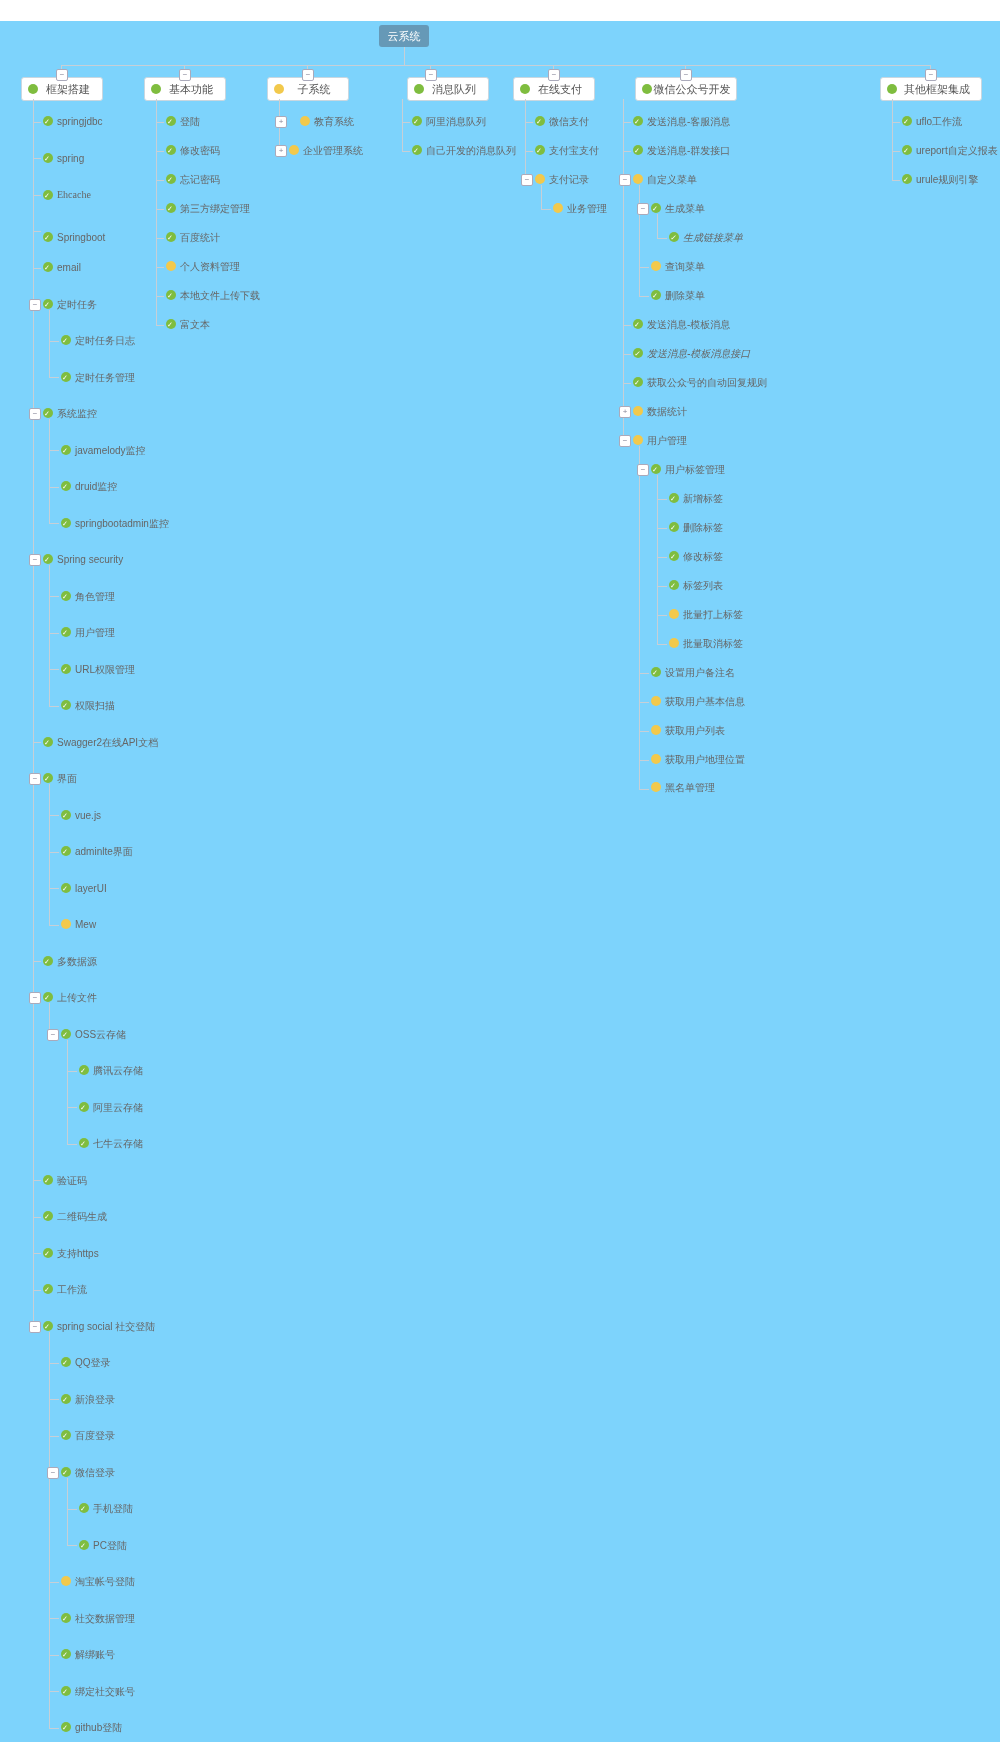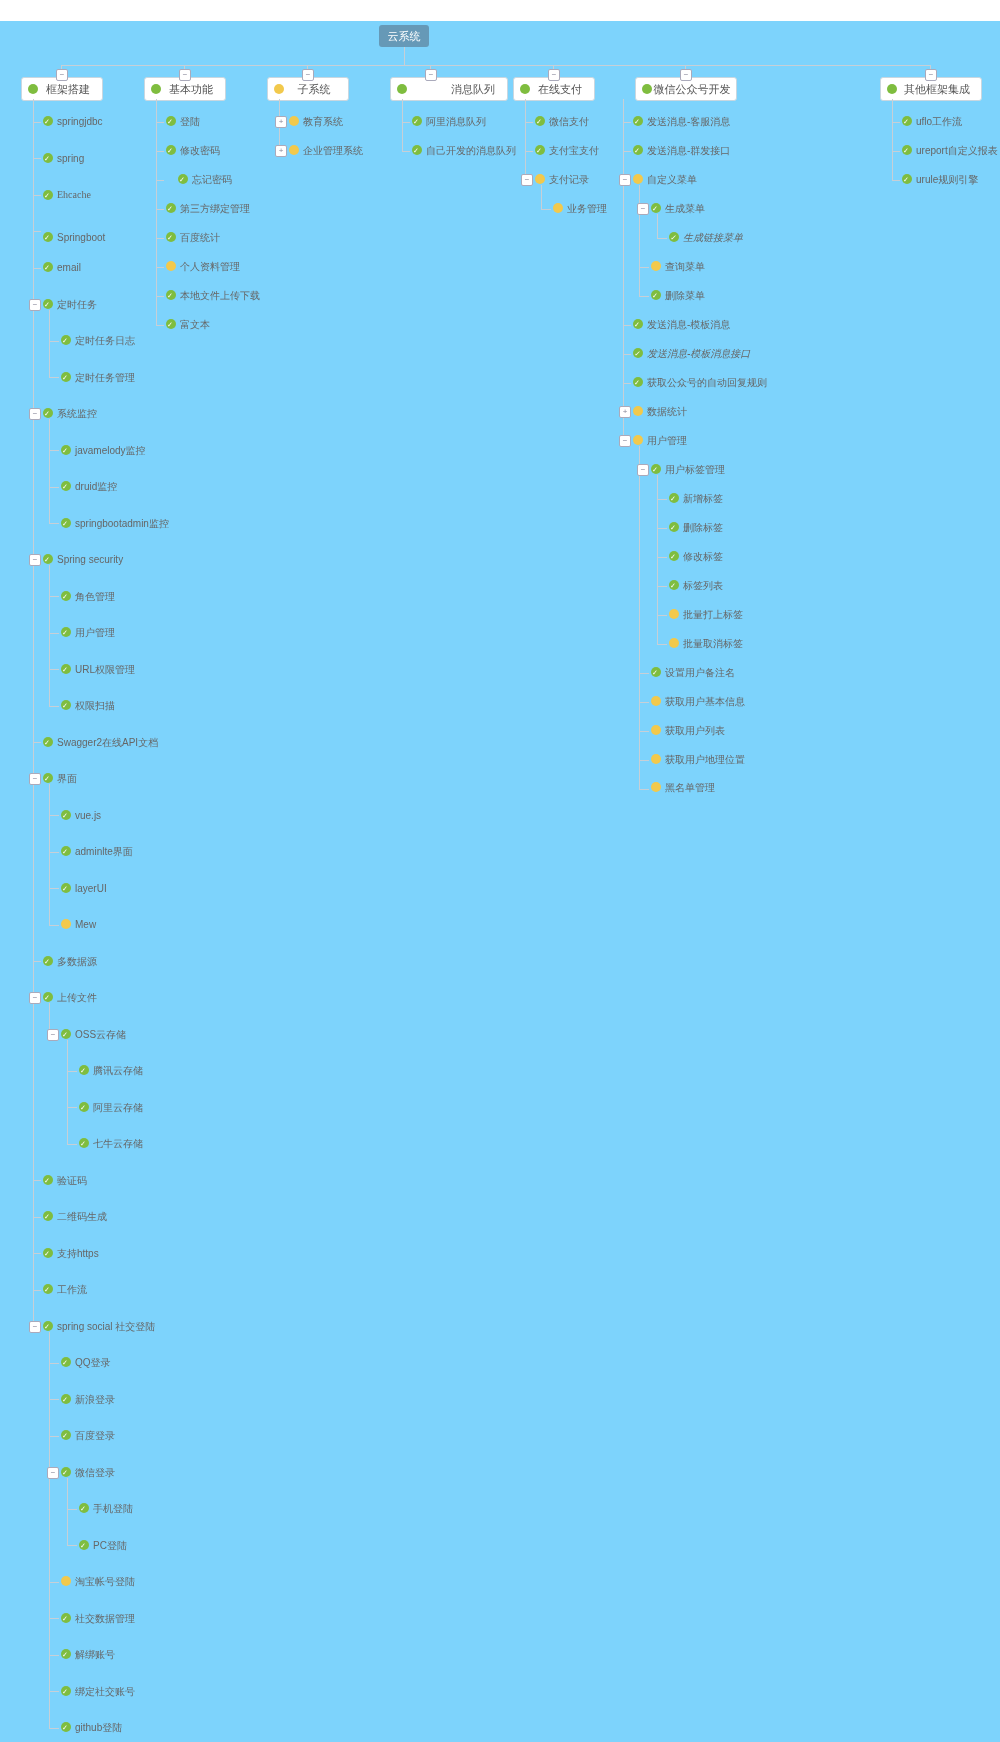--- a/index.html
+++ b/index.html
@@ -39,7 +39,7 @@
   <div id="cat-c1" class="cat" style="left: 21px; width: 80px;"><span class="dot"></span><span class="lab">框架搭建</span></div>
   <div id="cat-c2" class="cat" style="left: 144px; width: 80px;"><span class="dot"></span><span class="lab">基本功能</span></div>
   <div id="cat-c3" class="cat yellow" style="left: 267px; width: 80px;"><span class="dot"></span><span class="lab">子系统</span></div>
-  <div id="cat-c4" class="cat" style="left: 390px; width: 80px; padding-left: 36px;"><span class="dot"></span><span class="lab">消息队列</span></div>
+  <div id="cat-c4" class="cat" style="left: 407px; width: 80px;"><span class="dot"></span><span class="lab">消息队列</span></div>
   <div id="cat-c5" class="cat" style="left: 513px; width: 80px;"><span class="dot"></span><span class="lab">在线支付</span></div>
   <div id="cat-c6" class="cat" style="left: 635px; width: 100px;"><span class="dot"></span><span class="lab">微信公众号开发</span></div>
   <div id="cat-c7" class="cat" style="left: 880px; width: 100px;"><span class="dot"></span><span class="lab">其他框架集成</span></div>

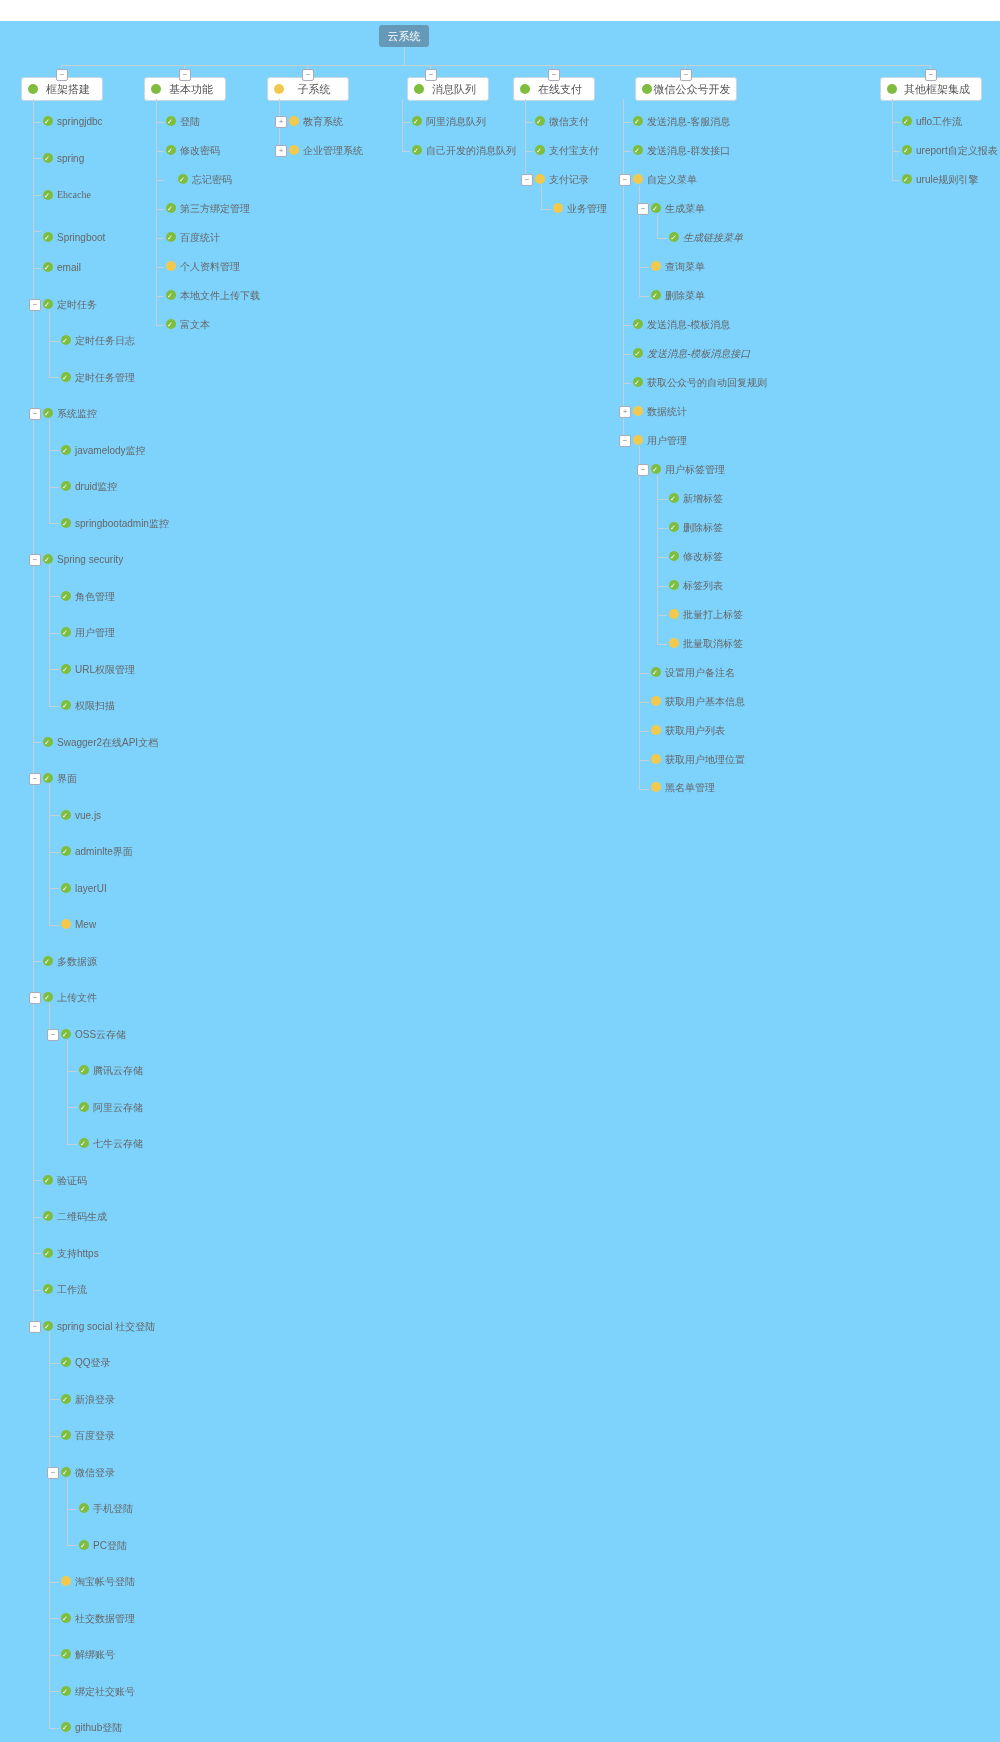--- a/index.html
+++ b/index.html
@@ -232,7 +232,7 @@
       <div class="node" style="left: 166px; top: 237px;"><span class="ic y"></span><span>个人资料管理</span></div>
       <div class="node" style="left: 166px; top: 266px;"><span class="ic g"></span><span>本地文件上传下载</span></div>
       <div class="node" style="left: 166px; top: 295px;"><span class="ic g"></span><span>富文本</span></div>
-      <div class="node" style="left: 289px; top: 92px;"><span class="ic y"></span><span>教育系统</span></div>
+      <div class="node" style="left: 300px; top: 92px;"><span class="ic y"></span><span>教育系统</span></div>
       <div class="exp plus" style="left: 275px; top: 95px;"></div>
       <div class="node" style="left: 289px; top: 121px;"><span class="ic y"></span><span>企业管理系统</span></div>
       <div class="exp plus" style="left: 275px; top: 124px;"></div>

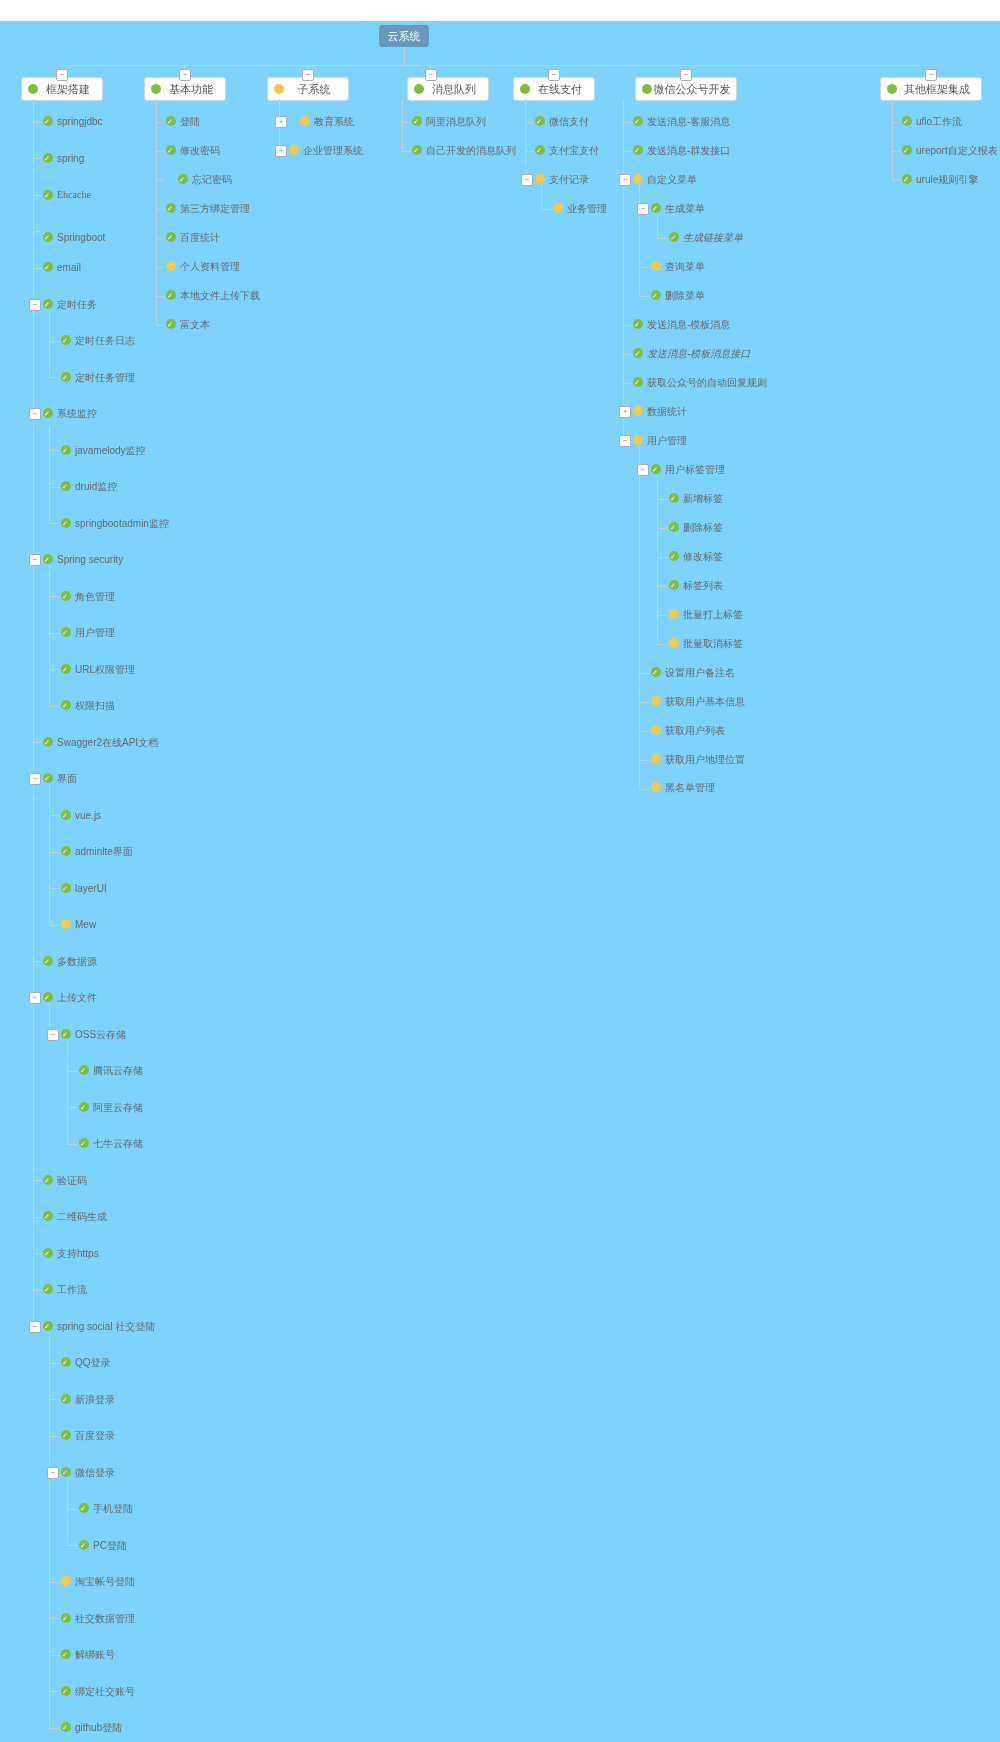--- a/index.html
+++ b/index.html
@@ -226,7 +226,7 @@
       <div class="node" style="left: 61px; top: 1698px;"><span class="ic g"></span><span>github登陆</span></div>
       <div class="node" style="left: 166px; top: 92px;"><span class="ic g"></span><span>登陆</span></div>
       <div class="node" style="left: 166px; top: 121px;"><span class="ic g"></span><span>修改密码</span></div>
-      <div class="node" style="left: 178px; top: 150px;"><span class="ic g"></span><span>忘记密码</span></div>
+      <div class="node" style="left: 166px; top: 150px;"><span class="ic g"></span><span>忘记密码</span></div>
       <div class="node" style="left: 166px; top: 179px;"><span class="ic g"></span><span>第三方绑定管理</span></div>
       <div class="node" style="left: 166px; top: 208px;"><span class="ic g"></span><span>百度统计</span></div>
       <div class="node" style="left: 166px; top: 237px;"><span class="ic y"></span><span>个人资料管理</span></div>

